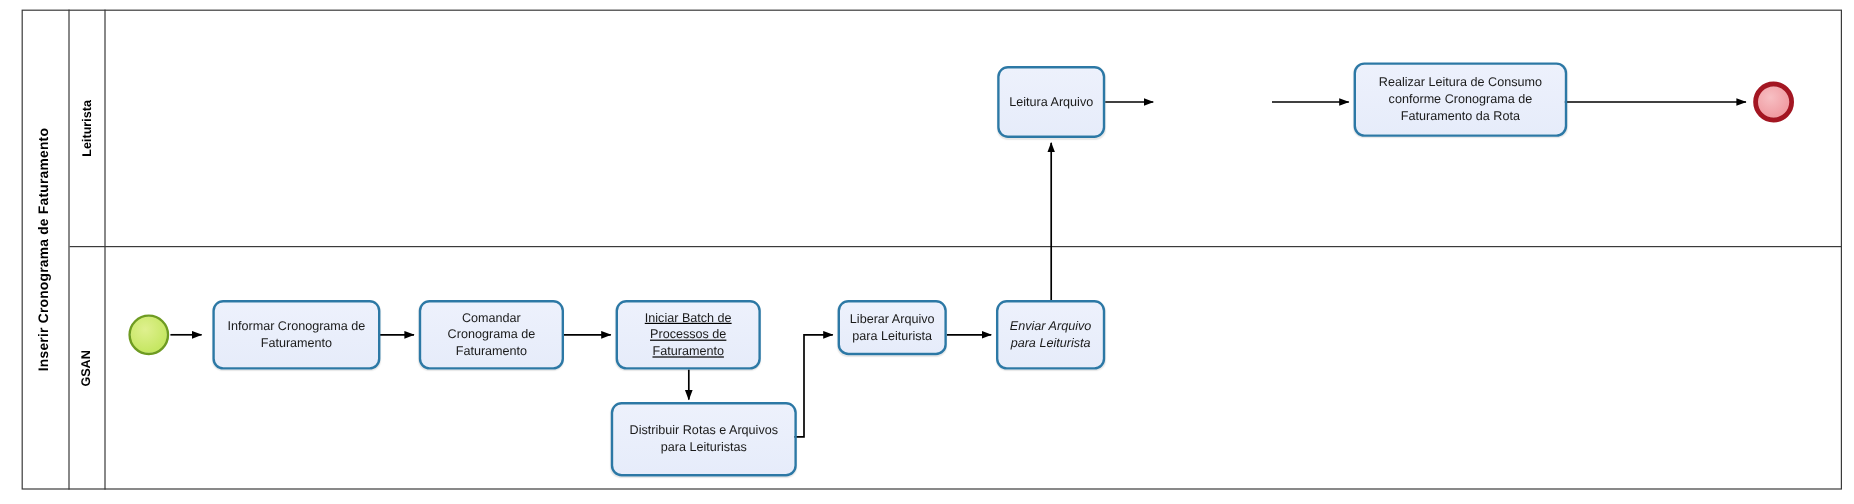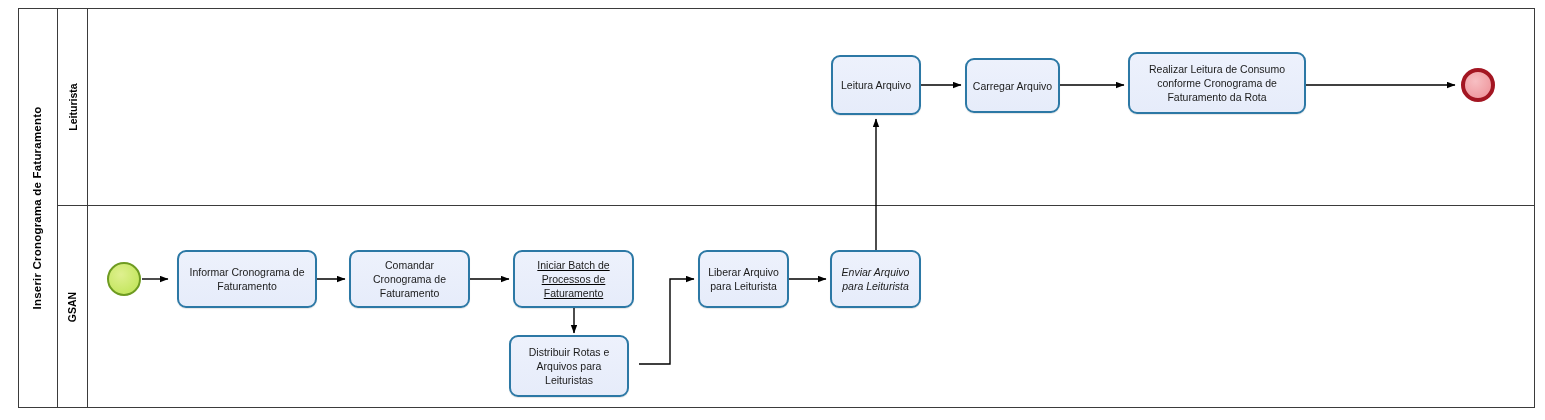--- a/index.html
+++ b/index.html
@@ -188,9 +188,6 @@
     <span>Leitura Arquivo</span>
   </div>
 
-  <div class="task" style="left:965px; top:58px; width:95px; height:55px;">
-    <span>Carregar Arquivo</span>
-  </div>
 
   <div class="task" style="left:1128px; top:52px; width:178px; height:62px;">
     <span>Realizar Leitura de Consumo conforme Cronograma de Faturamento da Rota</span>

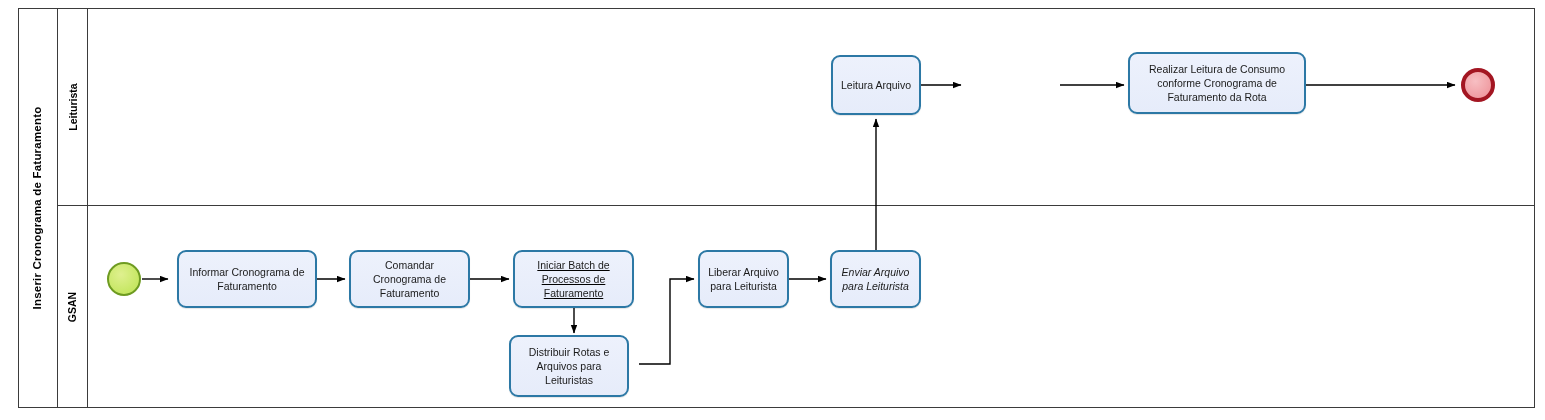--- a/index.html
+++ b/index.html
@@ -176,7 +176,7 @@
     <span>Distribuir  Rotas e Arquivos para Leituristas</span>
   </div>
 
-  <div class="task" style="left:698px; top:250px; width:91px; height:58px;">
+  <div class="task" style="left:698px; top:250px; width:91px; height:46px;">
     <span>Liberar Arquivo para Leiturista</span>
   </div>
 

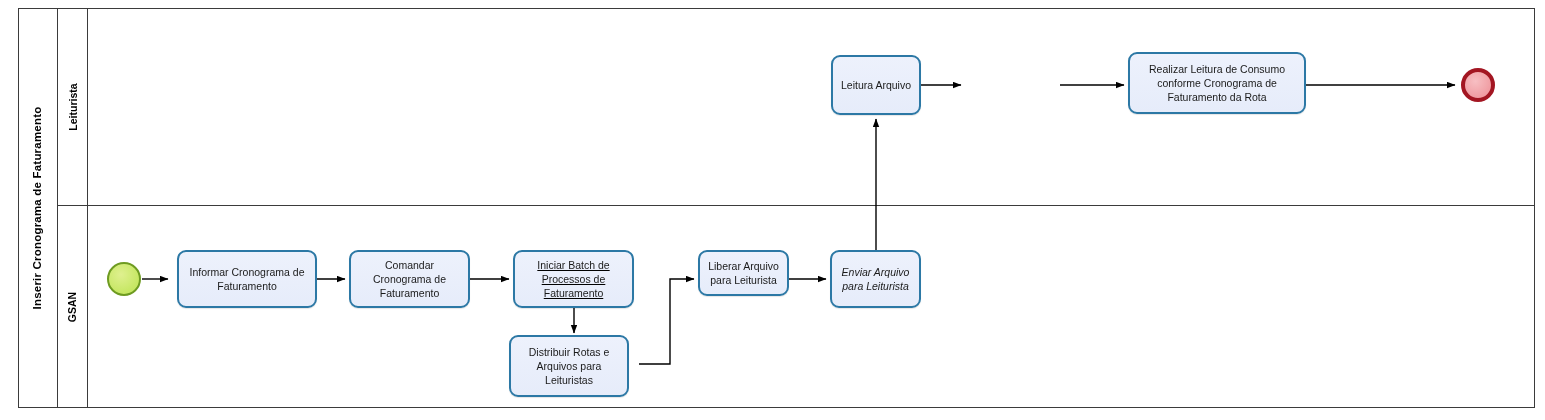--- a/index.html
+++ b/index.html
@@ -172,7 +172,7 @@
     <span>Iniciar Batch de Processos de Faturamento</span>
   </div>
 
-  <div class="task" style="left:509px; top:335px; width:120px; height:62px;">
+  <div class="task" style="left:509px; top:335px; width:155px; height:62px;">
     <span>Distribuir  Rotas e Arquivos para Leituristas</span>
   </div>
 

